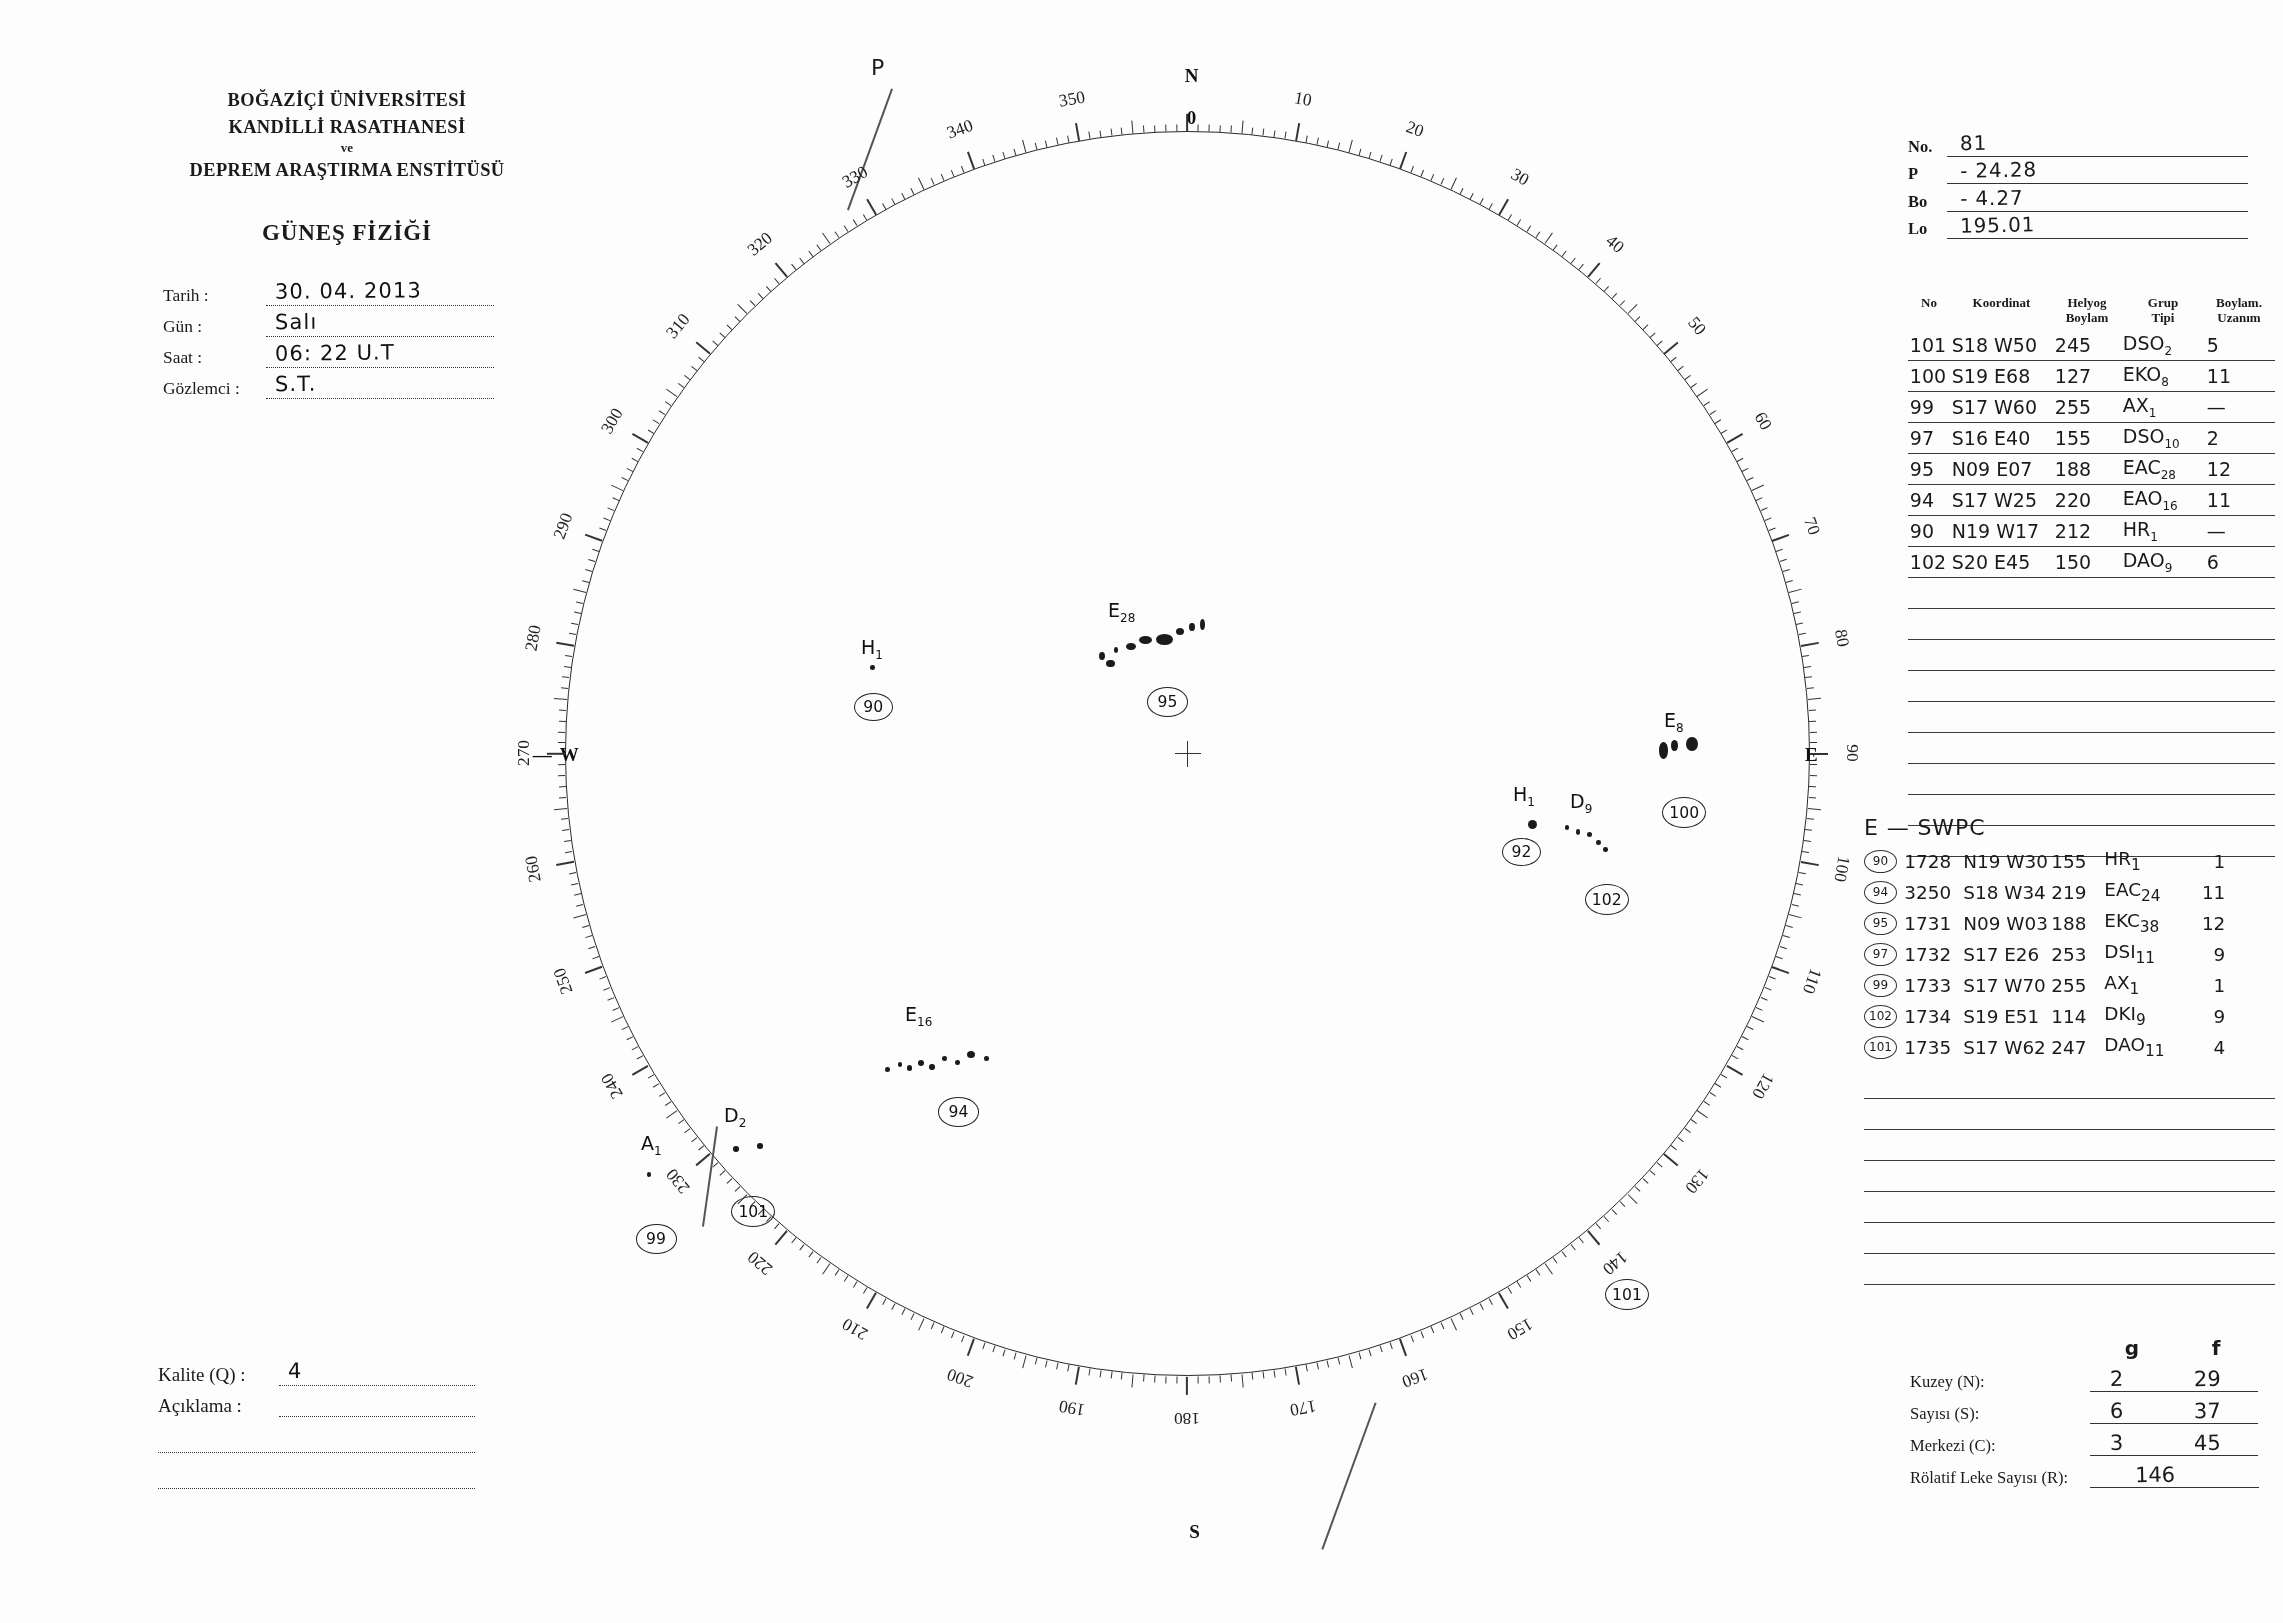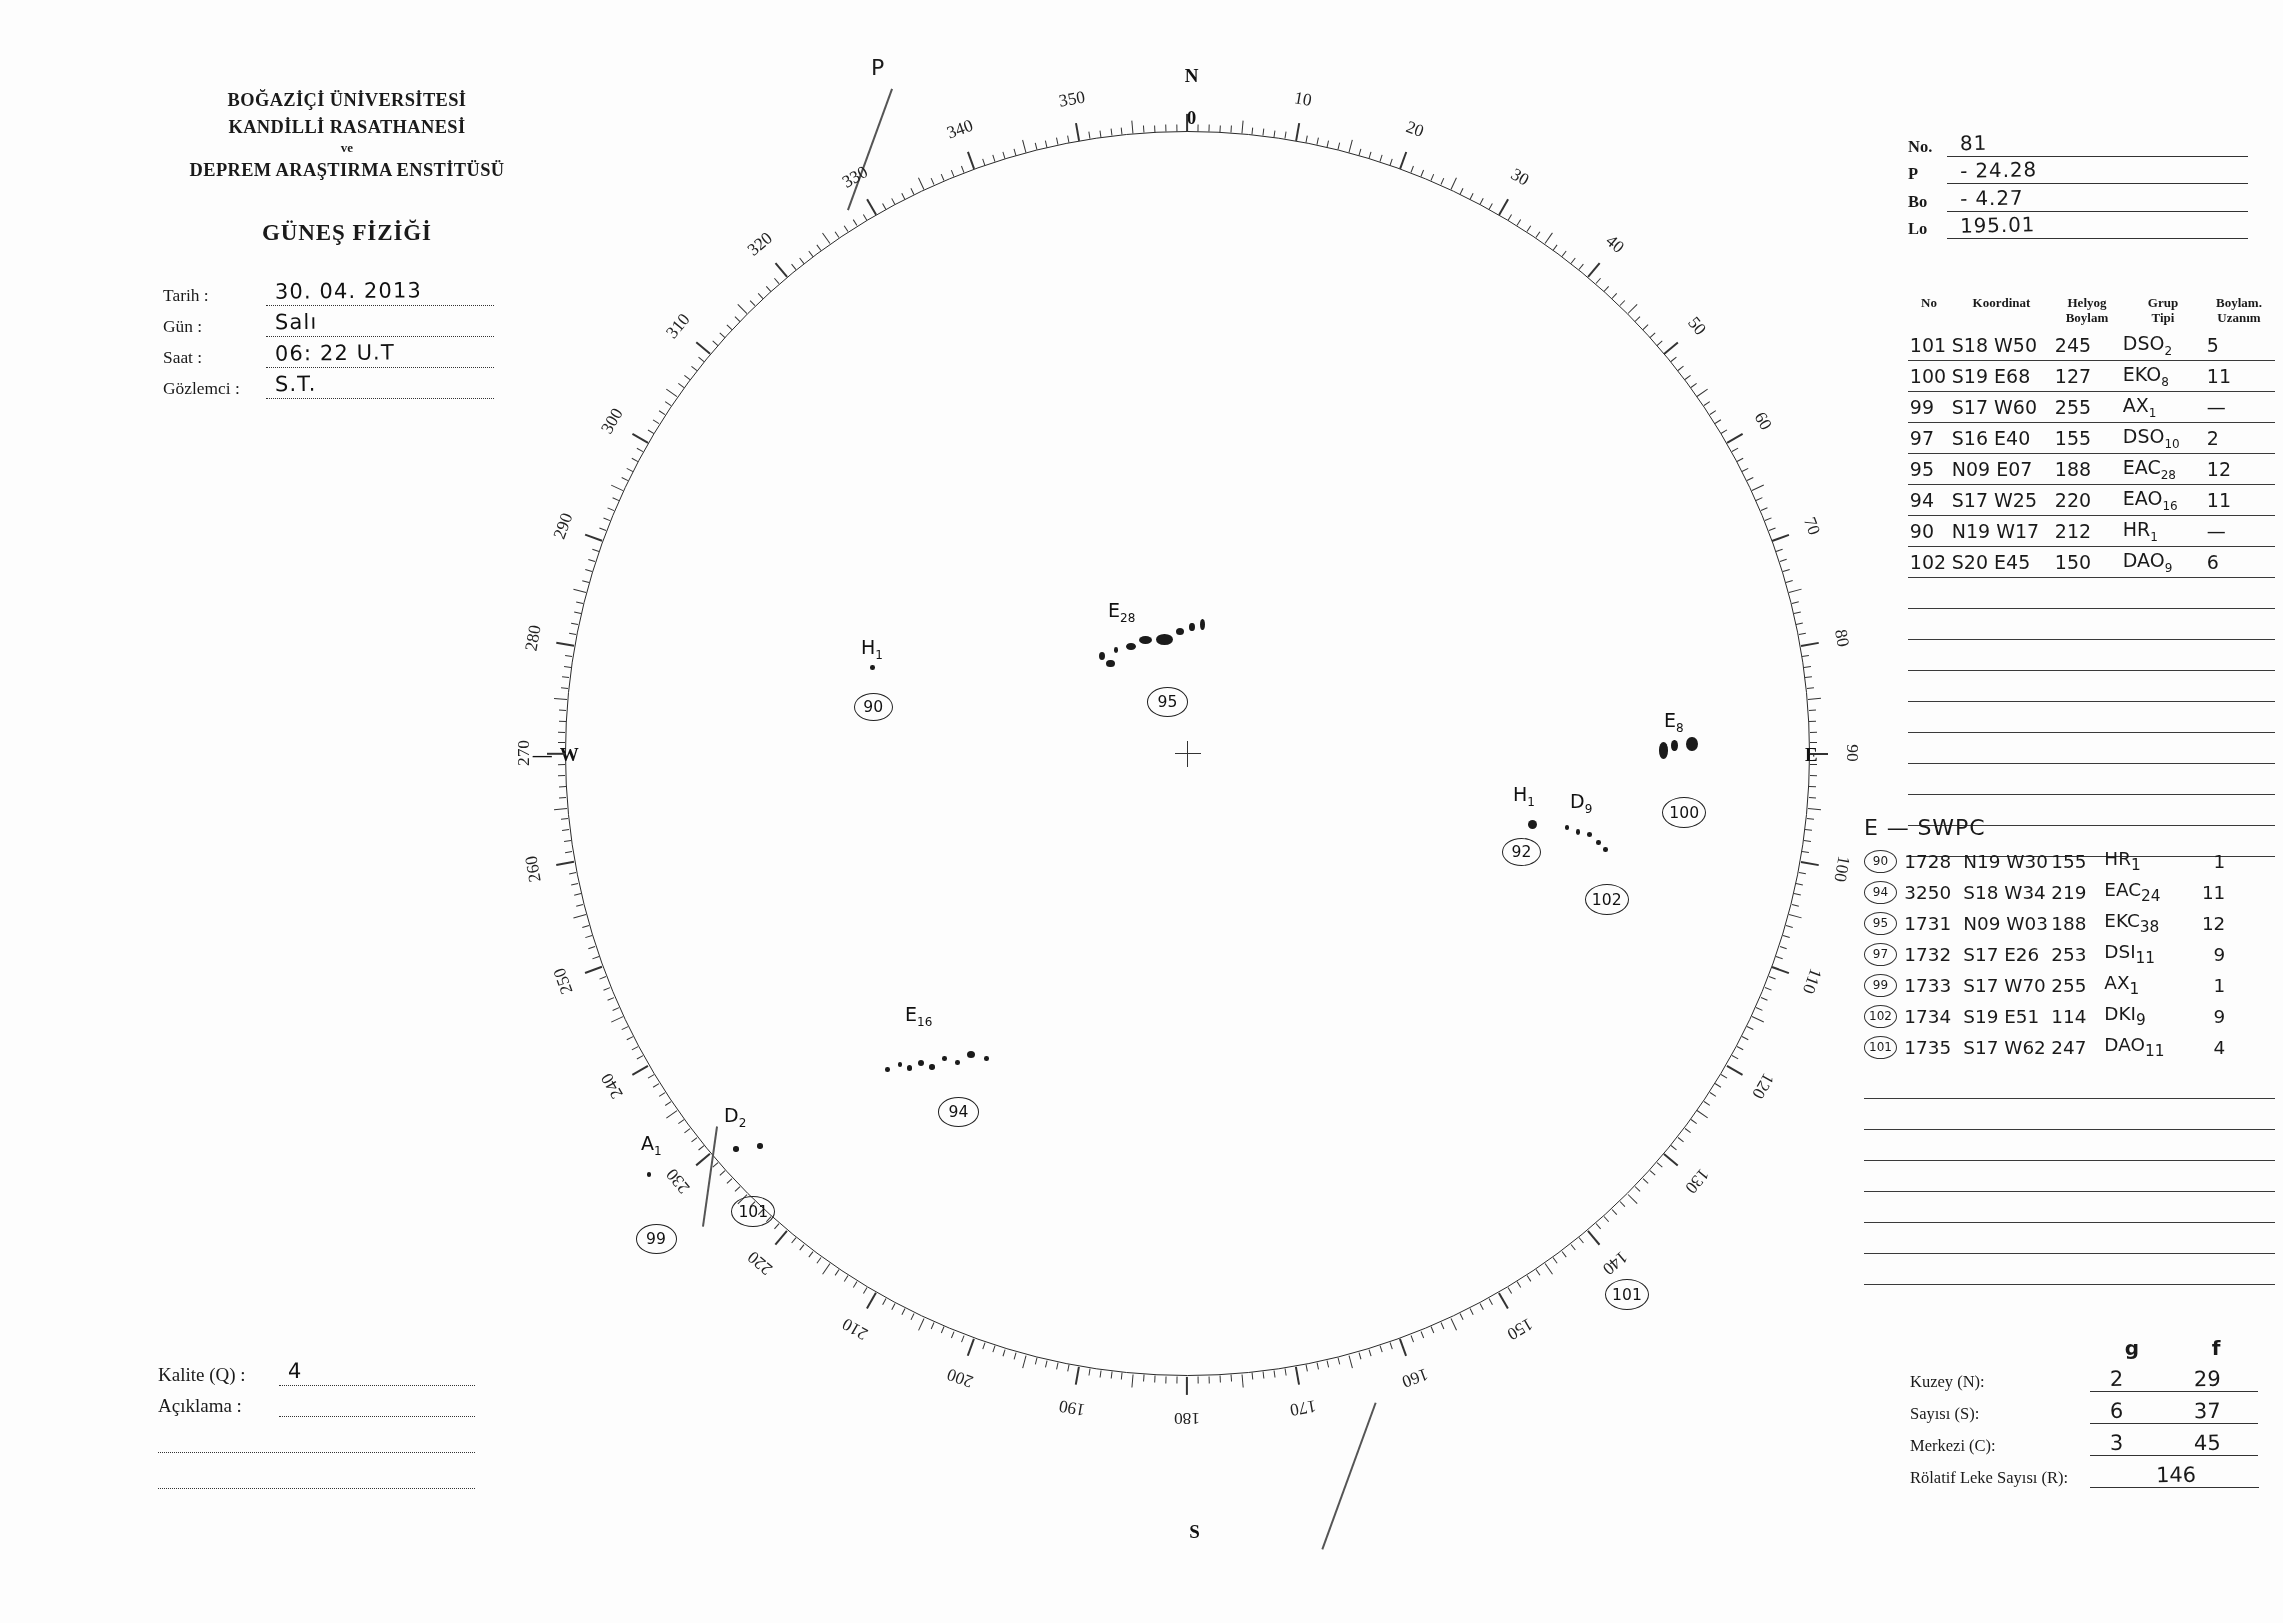--- a/index.html
+++ b/index.html
@@ -96,7 +96,7 @@
   .counts .crow .cell .v{position:absolute;left:20px;bottom:0;font-family:"DejaVu Sans",sans-serif;
                          font-size:21px;transform:rotate(-1deg);}
   .counts .crow .wide{width:169px;border-bottom:1.2px solid #333;position:relative;height:24px;}
-  .counts .crow .wide .v{position:absolute;left:66px;bottom:0;font-family:"DejaVu Sans",sans-serif;
+  .counts .crow .wide .v{position:absolute;left:45px;bottom:0;font-family:"DejaVu Sans",sans-serif;
                          font-size:21px;transform:rotate(-1deg);}
 </style>
 </head>

